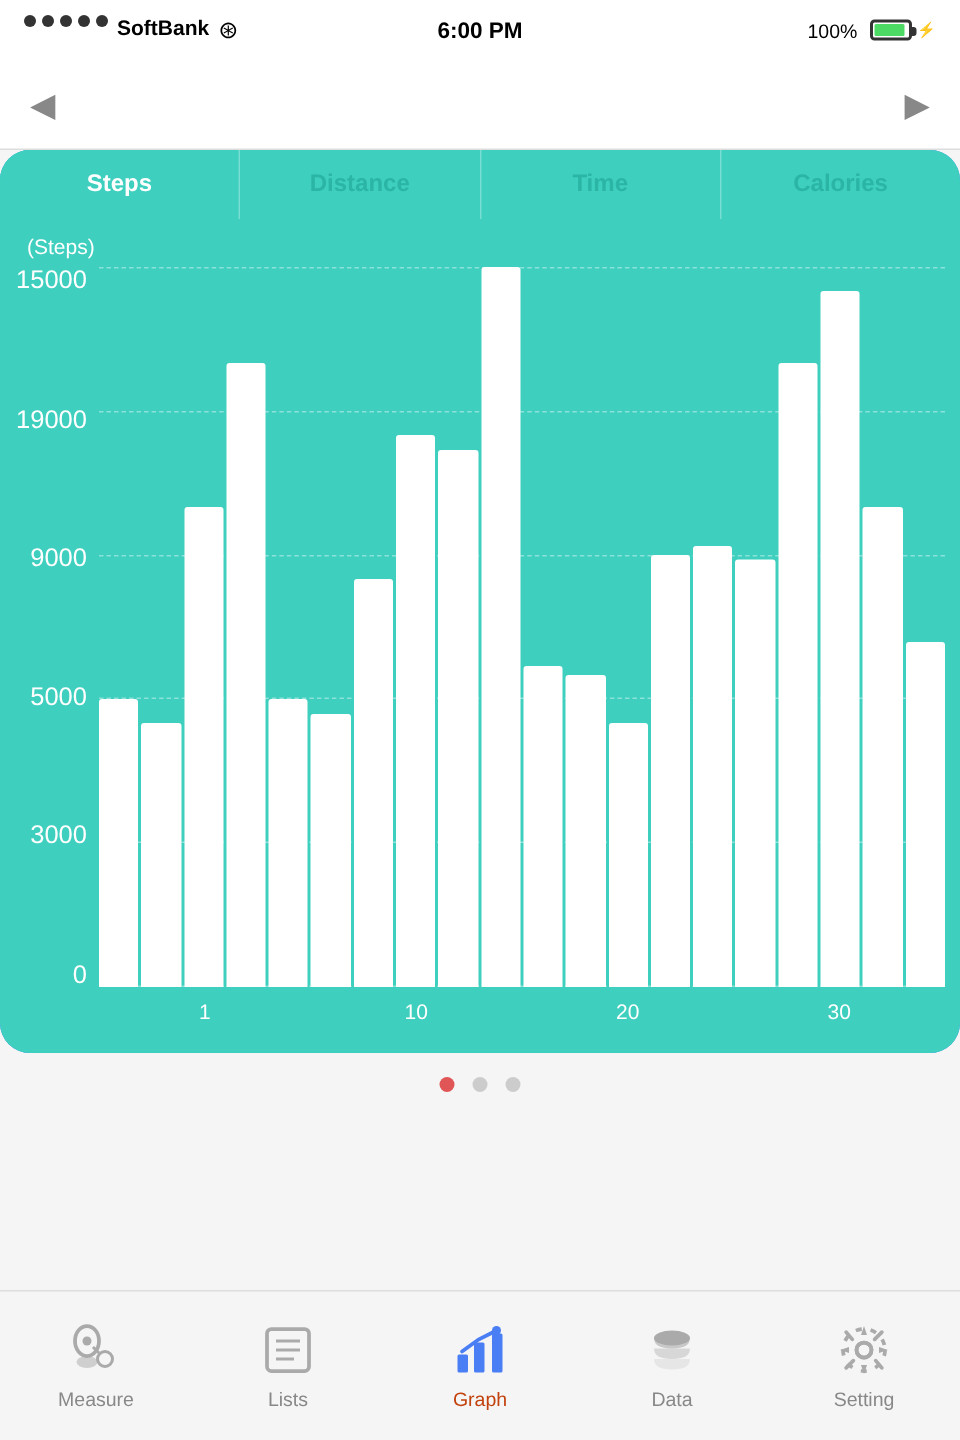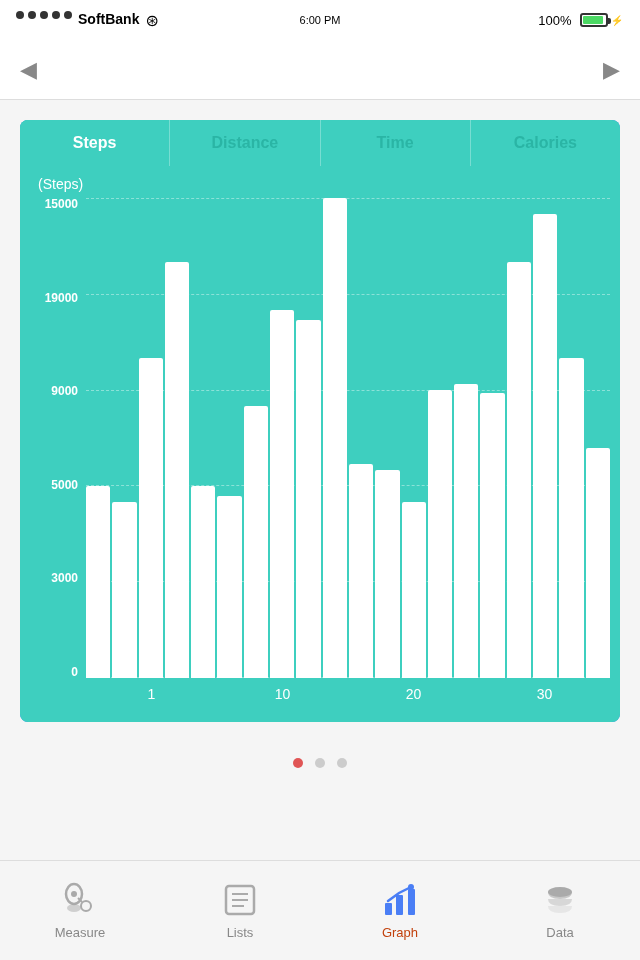--- a/index.html
+++ b/index.html
@@ -28,7 +28,7 @@
     .status-dot { width: 8px; height: 8px; border-radius: 50%; background: #333; }
     .status-carrier { font-size: 14px; font-weight: 600; }
     .status-wifi { font-size: 16px; }
-    .status-time { font-size: 11px; font-weight: 400; position: absolute; left: 50%; transform: translateX(-50%); }
+    .status-time { font-size: 15px; font-weight: 700; position: absolute; left: 50%; transform: translateX(-50%); }
     .status-right { display: flex; align-items: center; gap: 8px; font-size: 13px; font-weight: 500; }
     .battery-container { display: flex; align-items: center; gap: 4px; }
     .battery-icon {

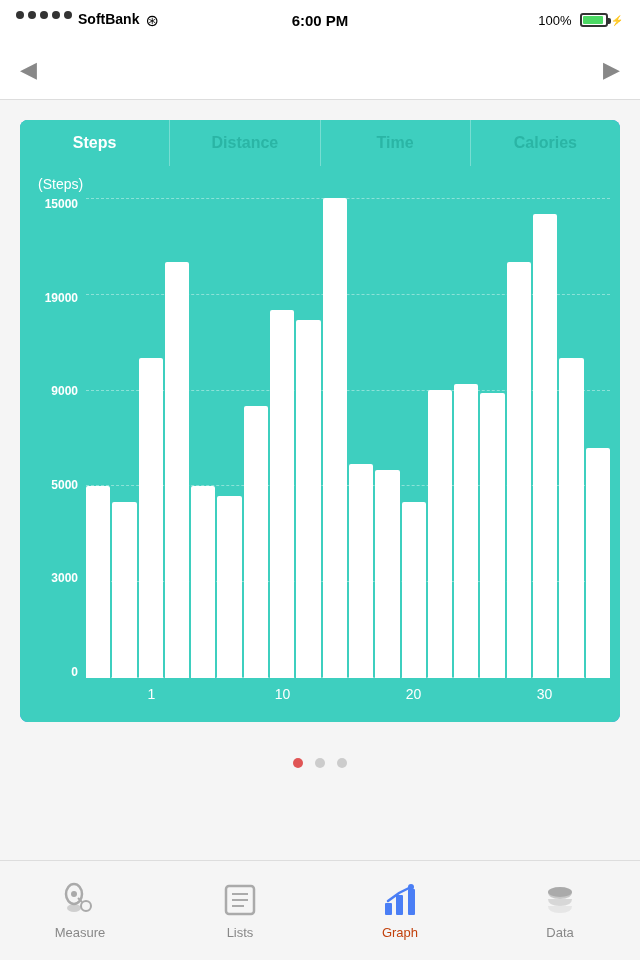--- a/index.html
+++ b/index.html
@@ -86,8 +86,8 @@
     
     .main-content {
       background: #3b82f6;
-      margin: 20px;
-      border-radius: 8px;
+      margin: 0;
+      border-radius: 20px;
       overflow: hidden;
     }
 

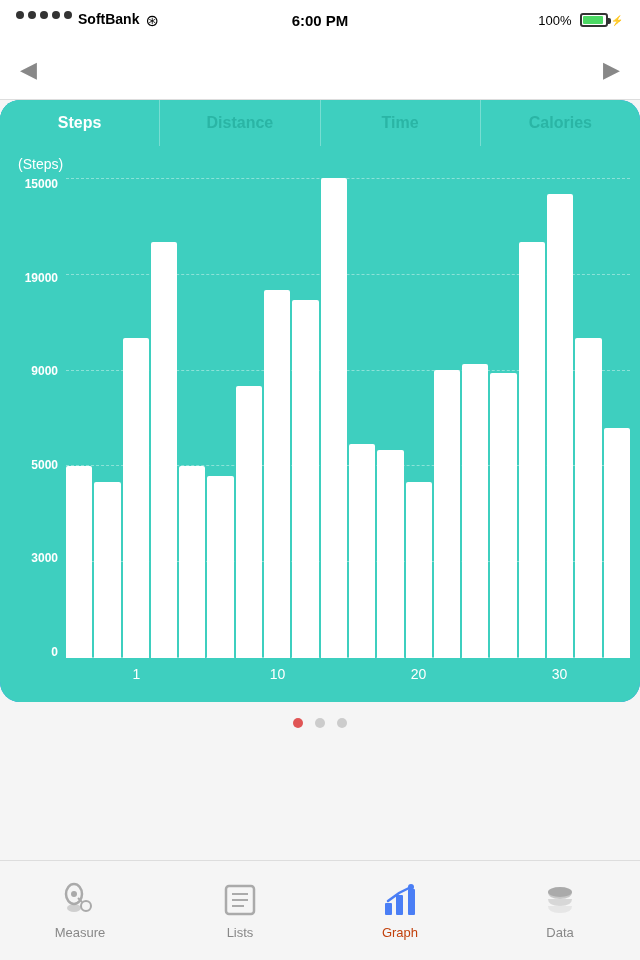--- a/index.html
+++ b/index.html
@@ -138,8 +138,8 @@
     }
     .y-label {
       color: white;
-      font-size: 12px;
-      font-weight: 700;
+      font-size: 17px;
+      font-weight: 400;
       line-height: 1;
     }
     .chart-body {

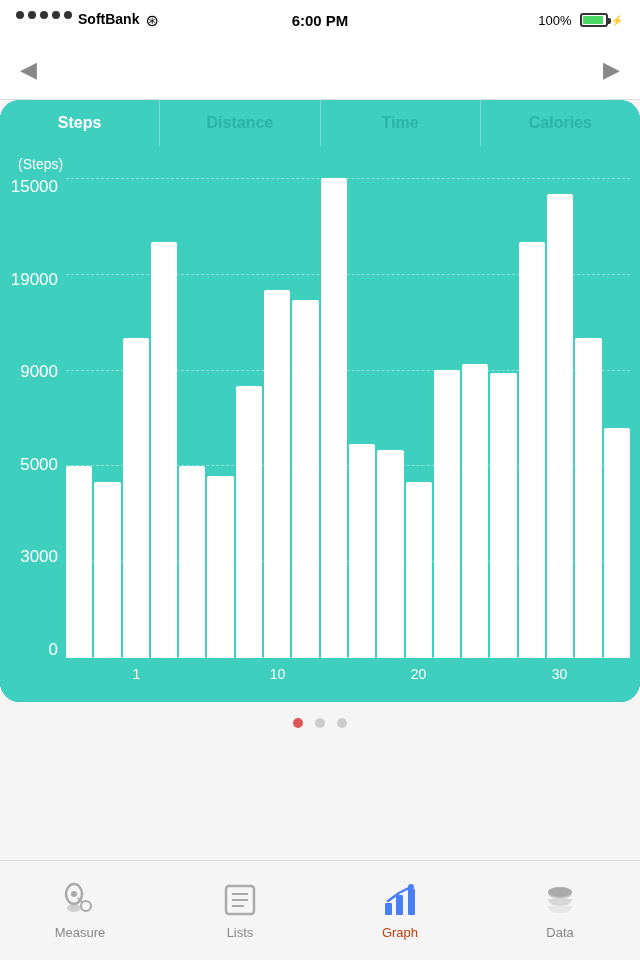--- a/index.html
+++ b/index.html
@@ -391,6 +391,24 @@
     <span class="tab-label">Data</span>
   </div>
 
+  <div class="tab-item">
+    <div class="tab-icon">
+      <svg width="36" height="36" viewBox="0 0 36 36">
+        <circle cx="18" cy="18" r="5" fill="none" stroke="#aaa" stroke-width="2.5"></circle>
+        <path d="M18 2 L20 8 L18 8 L16 8 Z" fill="#aaa"></path>
+        <path d="M18 34 L20 28 L18 28 L16 28 Z" fill="#aaa"></path>
+        <path d="M2 18 L8 16 L8 18 L8 20 Z" fill="#aaa"></path>
+        <path d="M34 18 L28 16 L28 18 L28 20 Z" fill="#aaa"></path>
+        <path d="M6.1 6.1 L10.2 10.9" stroke="#aaa" stroke-width="2.5" stroke-linecap="round"></path>
+        <path d="M29.9 29.9 L25.8 25.1" stroke="#aaa" stroke-width="2.5" stroke-linecap="round"></path>
+        <path d="M29.9 6.1 L25.1 10.9" stroke="#aaa" stroke-width="2.5" stroke-linecap="round"></path>
+        <path d="M6.1 29.9 L10.9 25.1" stroke="#aaa" stroke-width="2.5" stroke-linecap="round"></path>
+        <circle cx="18" cy="18" r="14" fill="none" stroke="#aaa" stroke-width="2.5" stroke-dasharray="4 6"></circle>
+        <circle cx="18" cy="18" r="5" fill="none" stroke="#aaa" stroke-width="2.5"></circle>
+      </svg>
+    </div>
+    <span class="tab-label">Setting</span>
+  </div>
 </div>
 
 </body></html>

